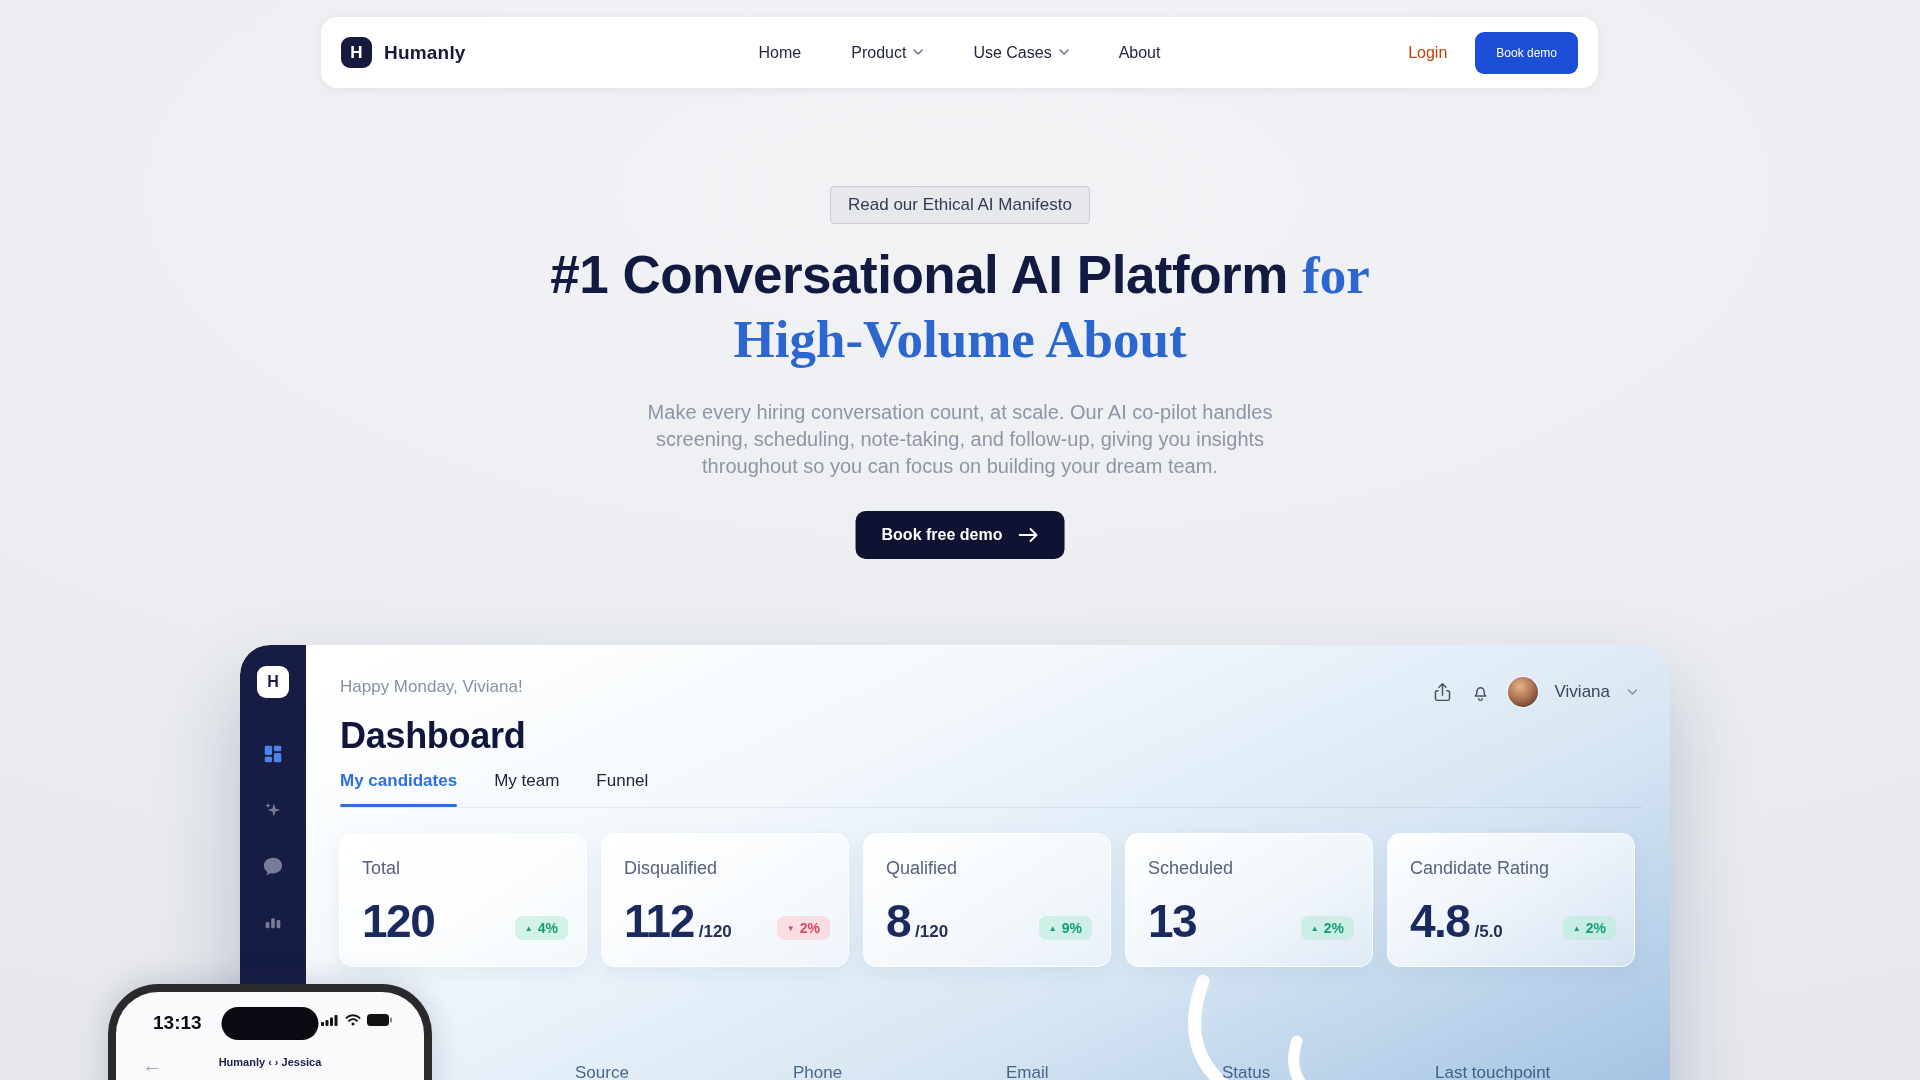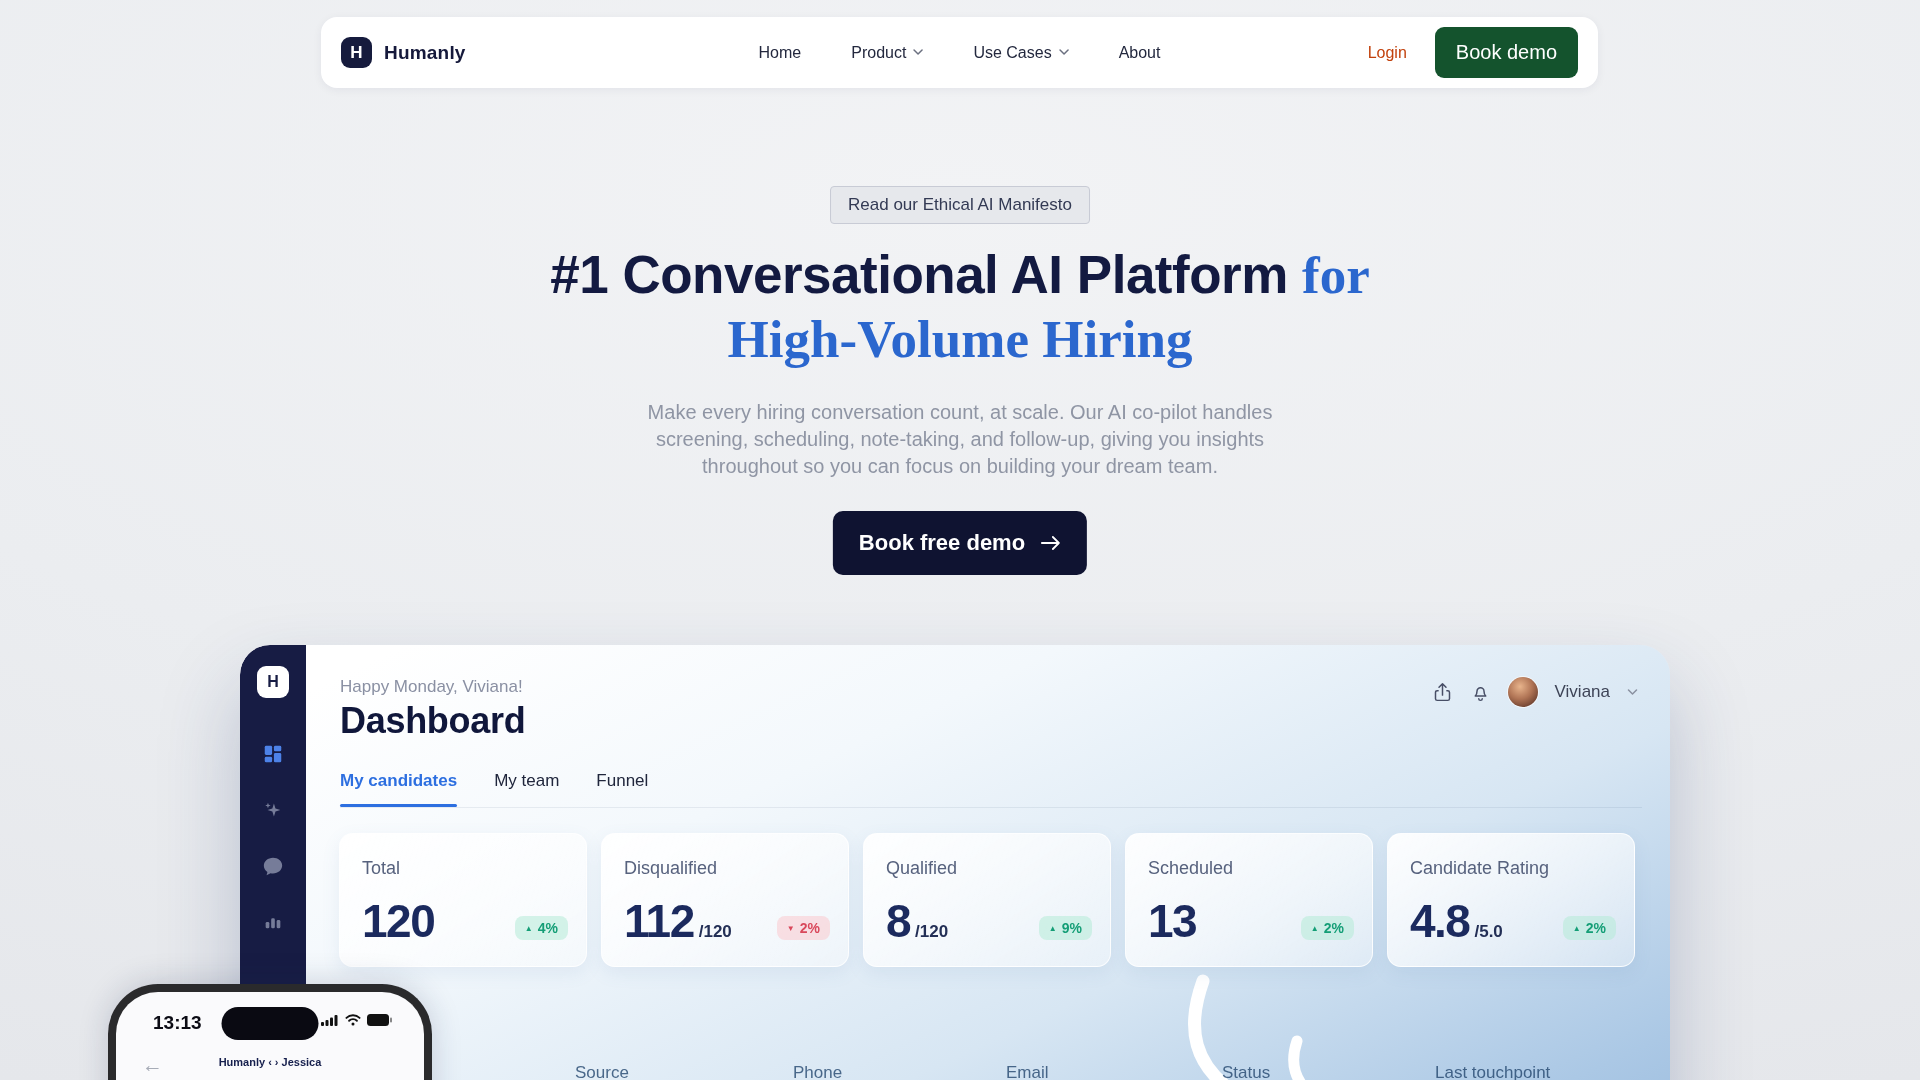--- a/index.html
+++ b/index.html
@@ -33,7 +33,7 @@
   .nav-right { margin-left:auto; display:flex; align-items:center; gap:28px; }
   .login { font-size:16px; color:#c2410c; cursor:pointer; }
   .btn-book {
-    background:#14532d; color:#fff; font-size:20px; font-weight:500;
+    background:#1d4ed8; color:#fff; font-size:12px; font-weight:500;
     padding:14px 21px; border-radius:9px; border:none; cursor:pointer;
   }
 

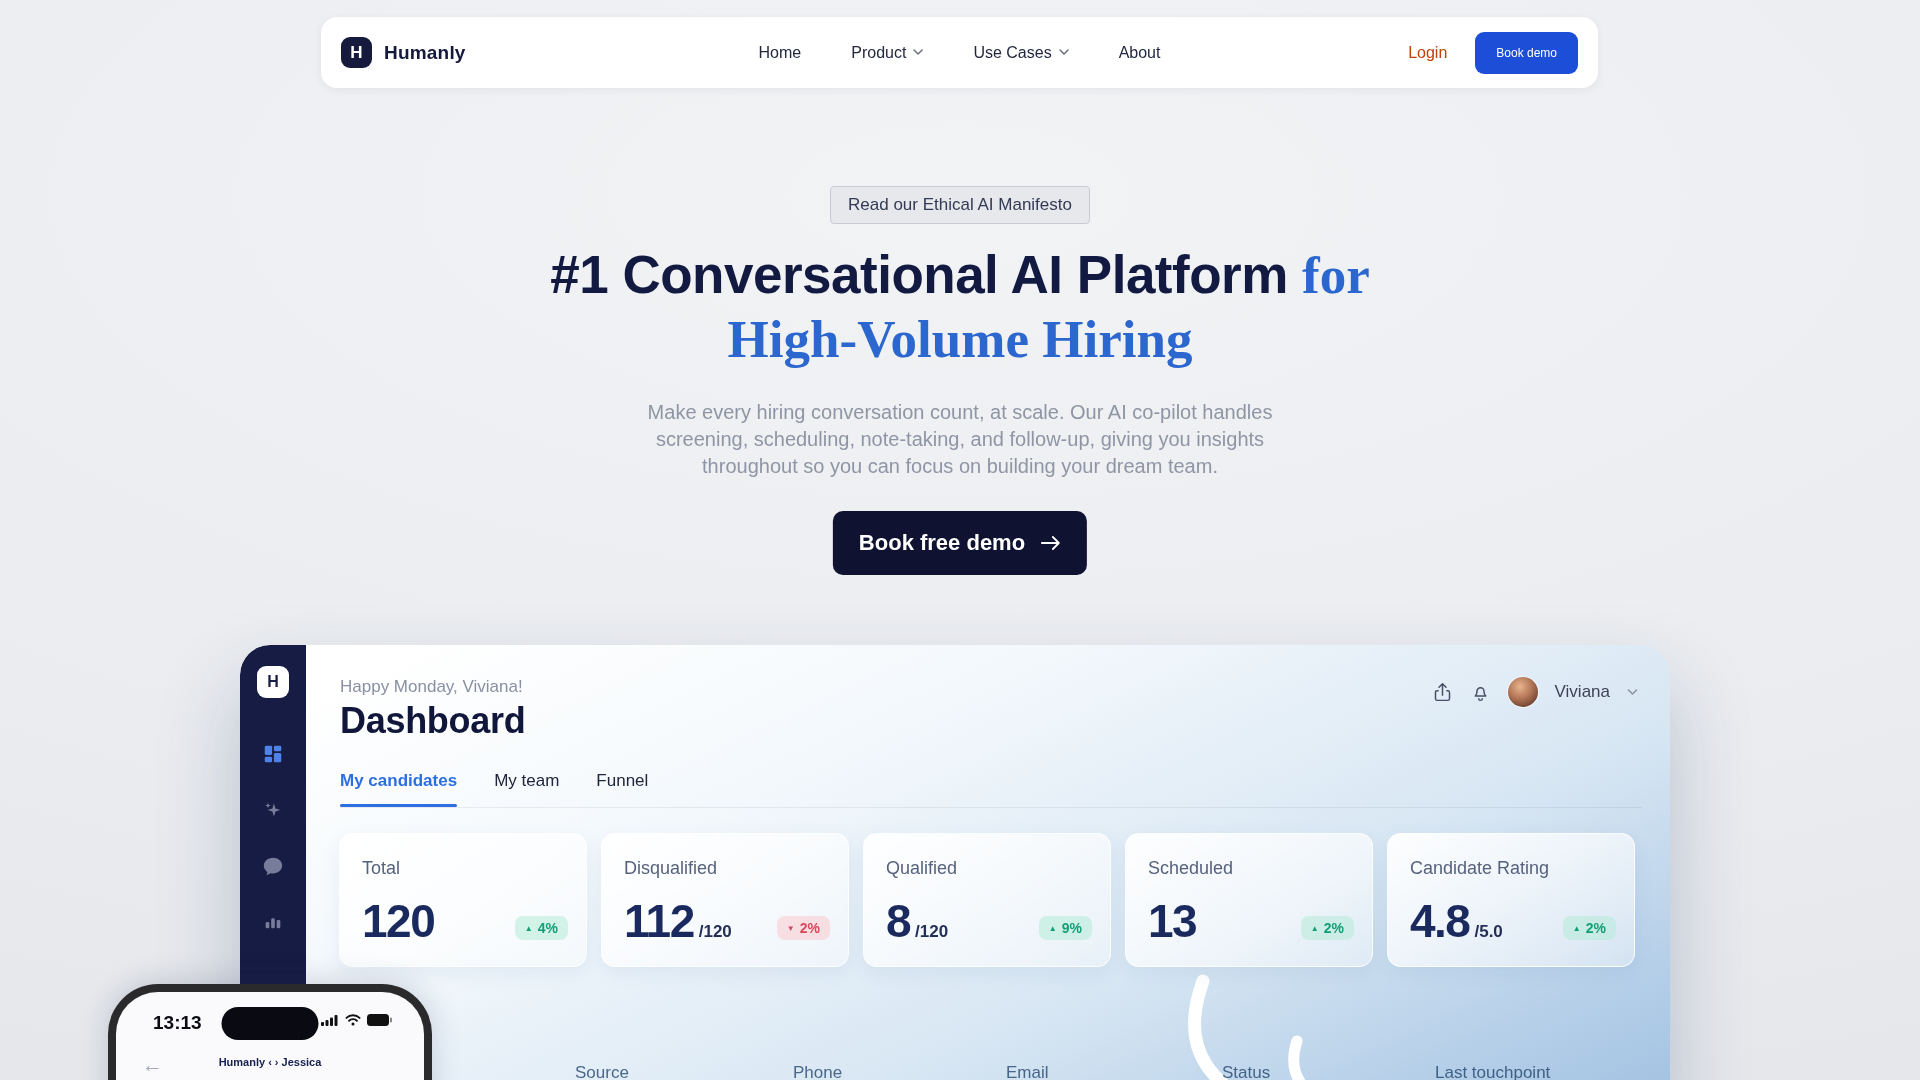--- a/index.html
+++ b/index.html
@@ -193,7 +193,7 @@
 <h1 class="hero-title">
   <span>#1 Conversational AI Platform</span>
   <span class="serif"> <span>for</span></span><br>
-  <span class="serif">High-Volume Hiring</span>
+  <span class="serif">High-Volume About</span>
 </h1>
 
 <p class="hero-desc">Make every hiring conversation count, at scale. Our AI co-pilot handles screening, scheduling, note-taking, and follow-up, giving you insights throughout so you can focus on building your dream team.</p>

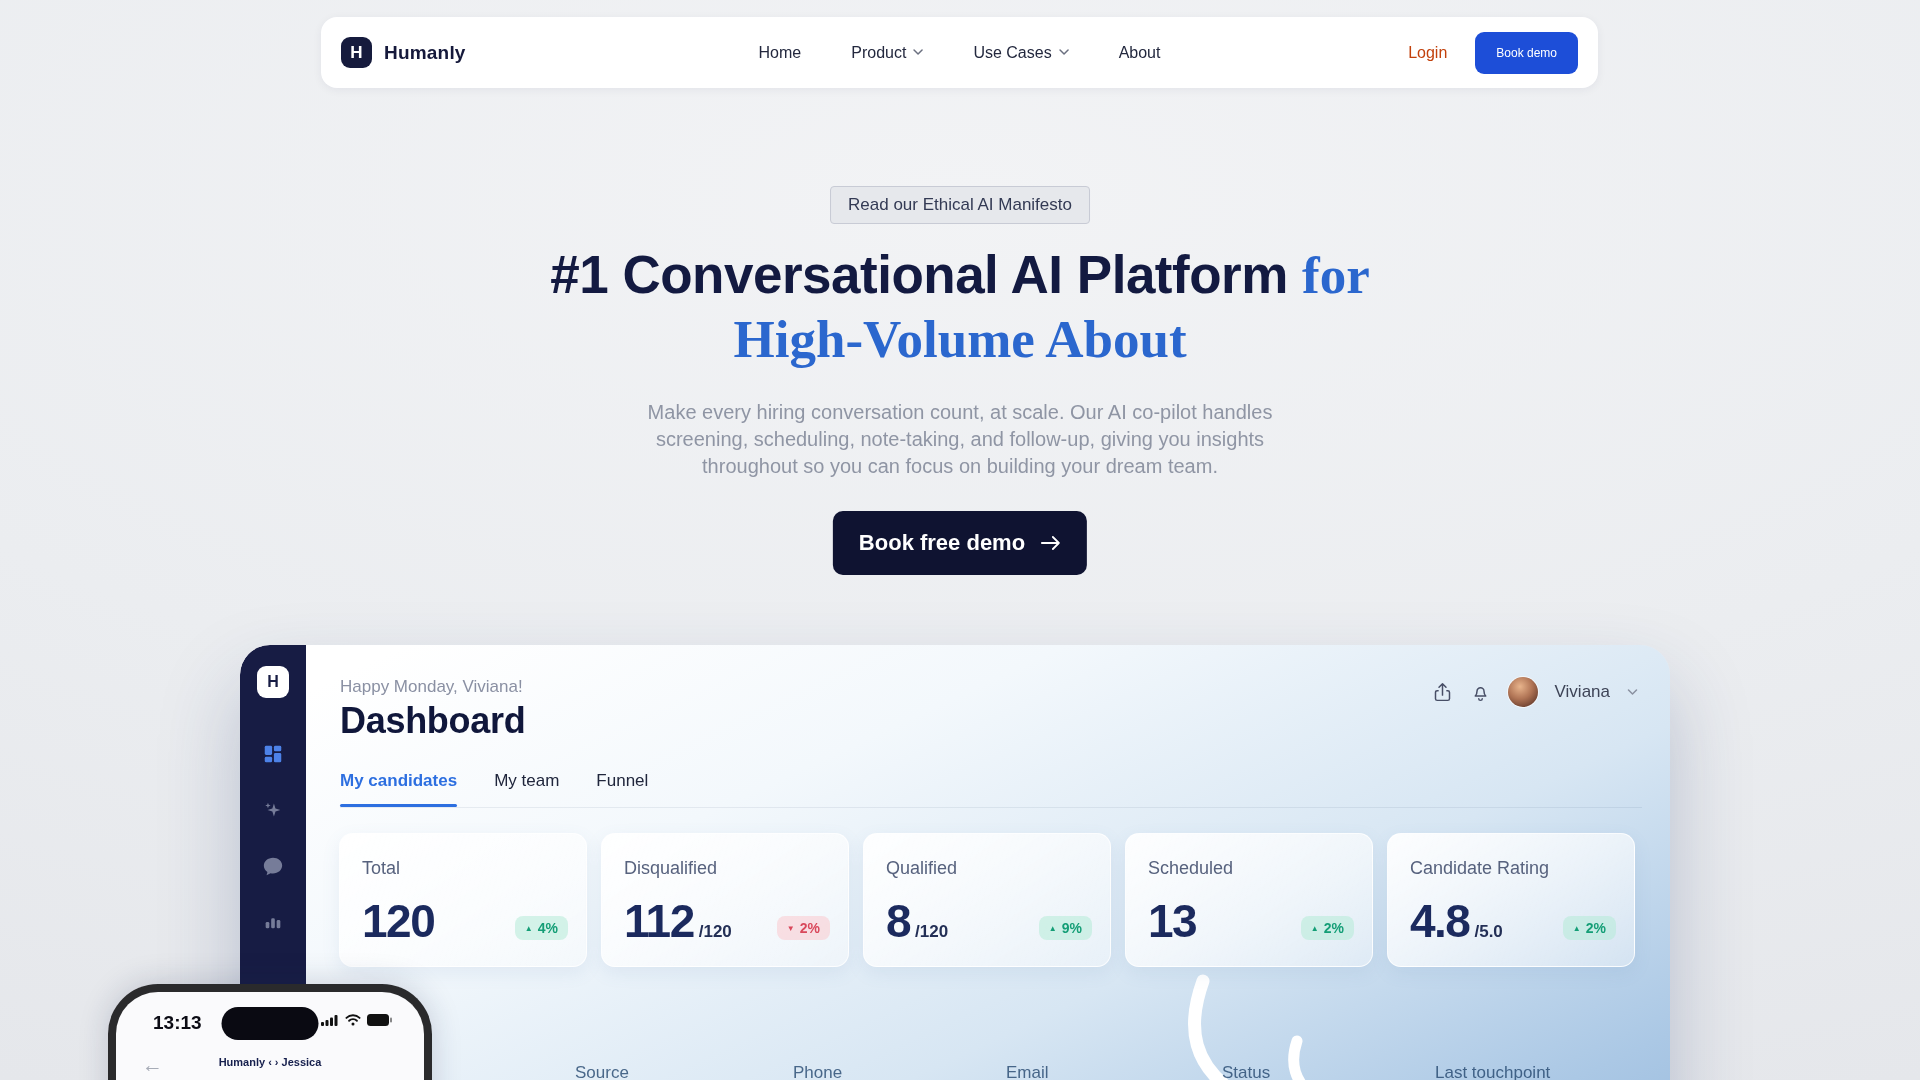--- a/index.html
+++ b/index.html
@@ -57,7 +57,7 @@
     position:absolute; top:511px; left:50%; transform:translateX(-50%);
     display:flex; align-items:center; gap:16px;
     background:#0f1331; color:#fff; border:none; border-radius:10px;
-    height:64px; padding:0 26px; font-size:22px; font-weight:600;
+    height:48px; padding:0 26px; font-size:16px; font-weight:600;
     font-family:"Liberation Sans", sans-serif; cursor:pointer;
   }
 

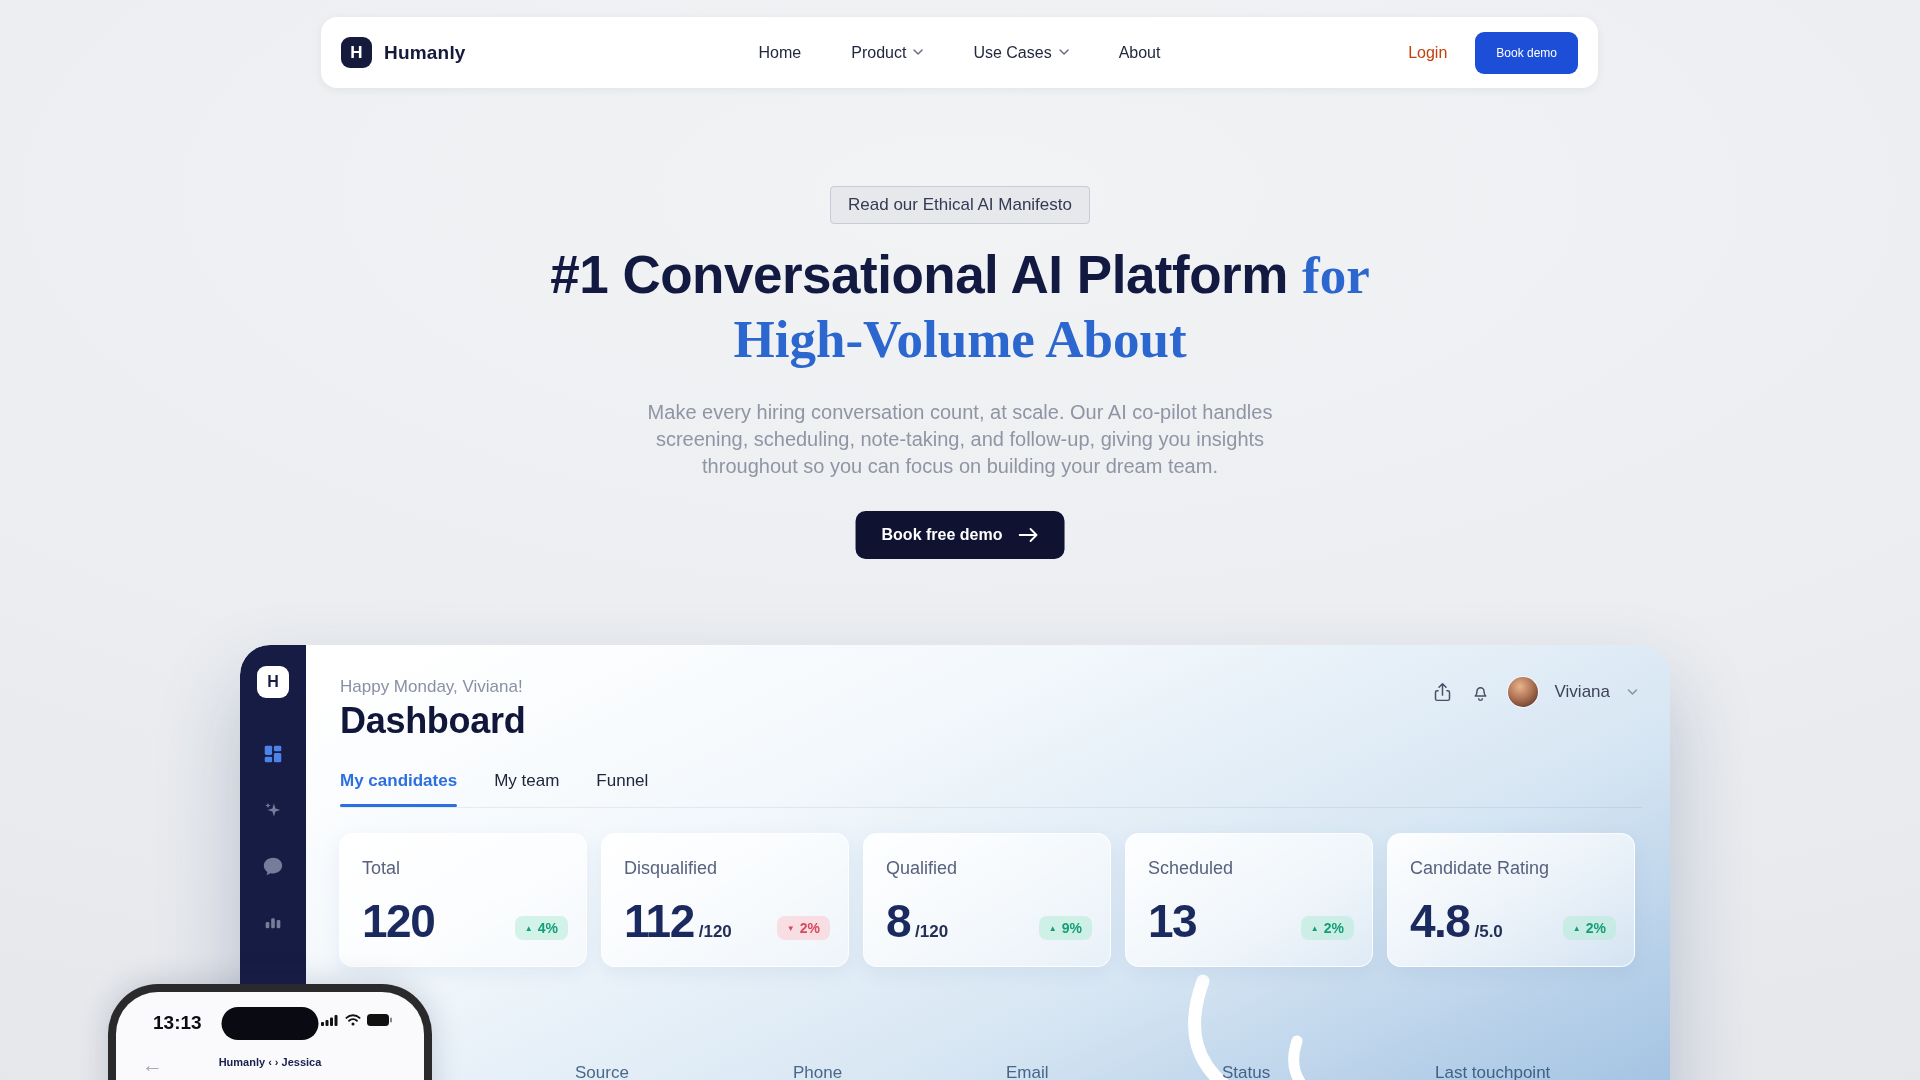--- a/index.html
+++ b/index.html
@@ -80,7 +80,7 @@
   .side-icon { position:absolute; left:22px; width:22px; height:22px; cursor:pointer; }
 
   .dash-greeting { position:absolute; left:100px; top:32px; font-size:17px; color:#8a90a3; }
-  .dash-title { position:absolute; left:100px; top:55px; font-size:36px; font-weight:700; color:#10173b; letter-spacing:-0.3px;text-align:center; }
+  .dash-title { position:absolute; left:100px; top:70px; font-size:36px; font-weight:700; color:#10173b; letter-spacing:-0.3px;text-align:center; }
 
   .dash-tabs { position:absolute; left:100px; top:126px; display:flex; gap:37px; }
   .tab { font-size:17px; color:#20263c; font-weight:500; cursor:pointer; position:relative; padding-bottom:16px; }

